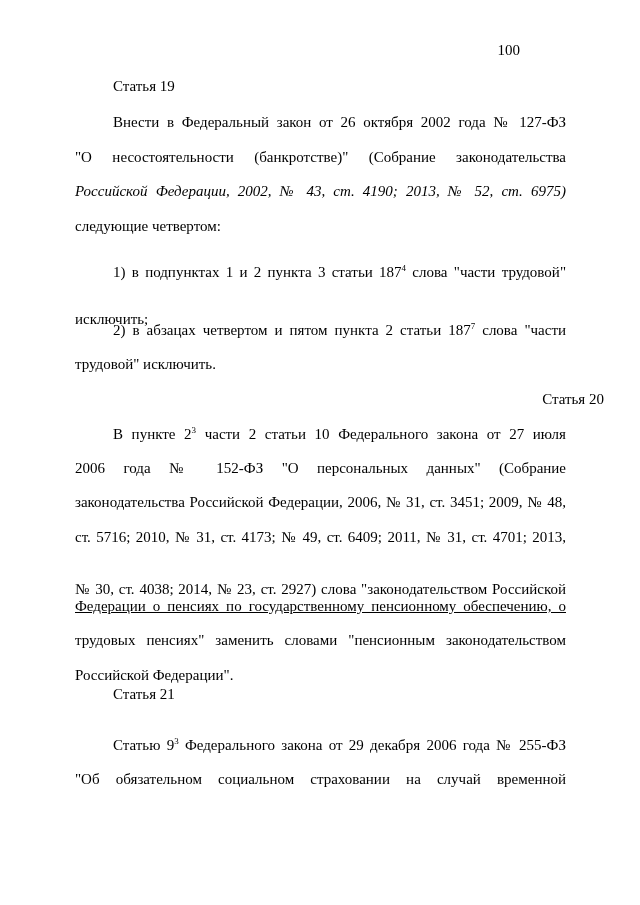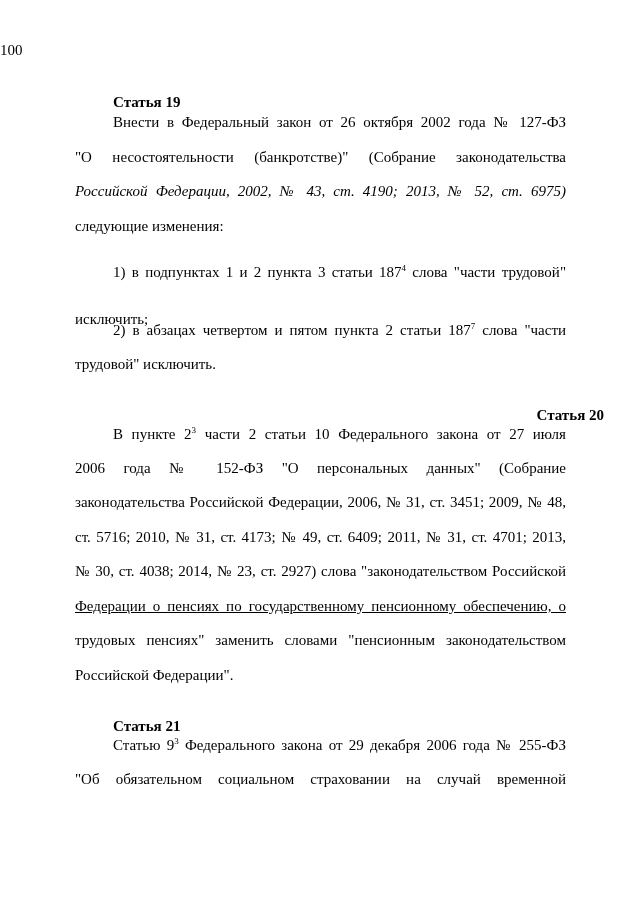--- a/index.html
+++ b/index.html
@@ -10,7 +10,7 @@
   .just { text-align: justify; text-align-last: justify; }
   .indent { left: 113px; width: 453px; }
   .heading { font-weight: bold; left: 113px; margin-top: 16px; }
-  .pagenum { left: 0; width: 520px; text-align: left; }
+  .pagenum { left: 0; width: 520px; text-align: right; }
   sup { font-size: 9px; line-height: 0; vertical-align: 6px; }
 </style>
 </head>

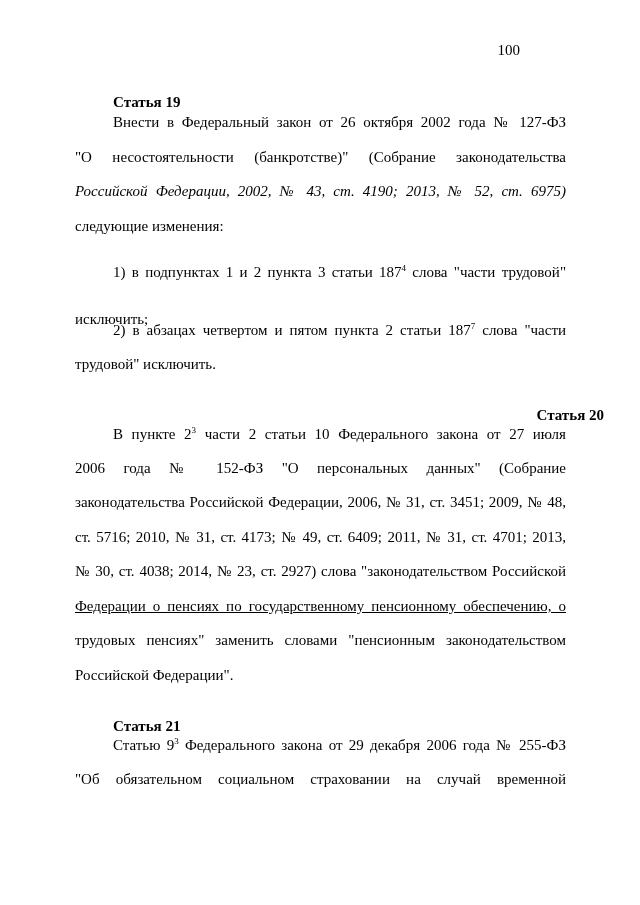--- a/index.html
+++ b/index.html
@@ -9,7 +9,7 @@
           white-space: nowrap; }
   .just { text-align: justify; text-align-last: justify; }
   .indent { left: 113px; width: 453px; }
-  .heading { font-weight: bold; left: 113px; margin-top: 16px; }
+  .heading { font-weight: normal; left: 113px; }
   .pagenum { left: 0; width: 520px; text-align: right; }
   sup { font-size: 9px; line-height: 0; vertical-align: 6px; }
 </style>

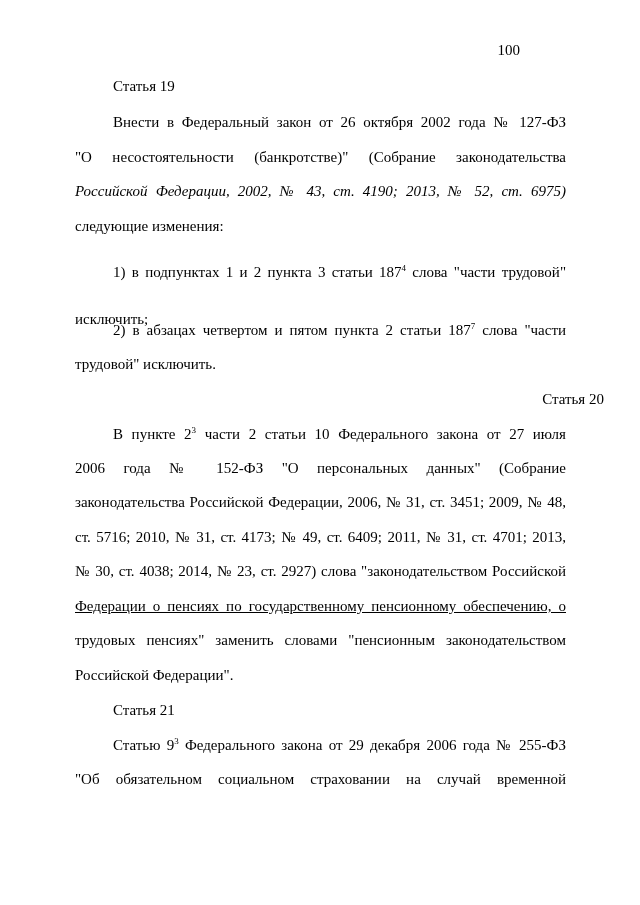--- a/index.html
+++ b/index.html
@@ -22,7 +22,7 @@
 <div class="line indent just" style="top:112px;">Внести в Федеральный закон от 26 октября 2002 года № 127-ФЗ</div>
 <div class="line just" style="top:147px;">"О несостоятельности (банкротстве)" (Собрание законодательства</div>
 <div class="line just" style="top:181px;font-style:italic;">Российской Федерации, 2002, № 43, ст. 4190; 2013, № 52, ст. 6975)</div>
-<div class="line" style="top:216px;">следующие изменения:</div>
+<div class="line" style="top:216px;">следующие четвертом:</div>
 
 <div class="line indent just" style="top:250px;margin-top:12px;">
   <span>1) в подпунктах 1 и 2 пункта 3 статьи 187</span><sup>4</sup><span> слова "части трудовой"</span>

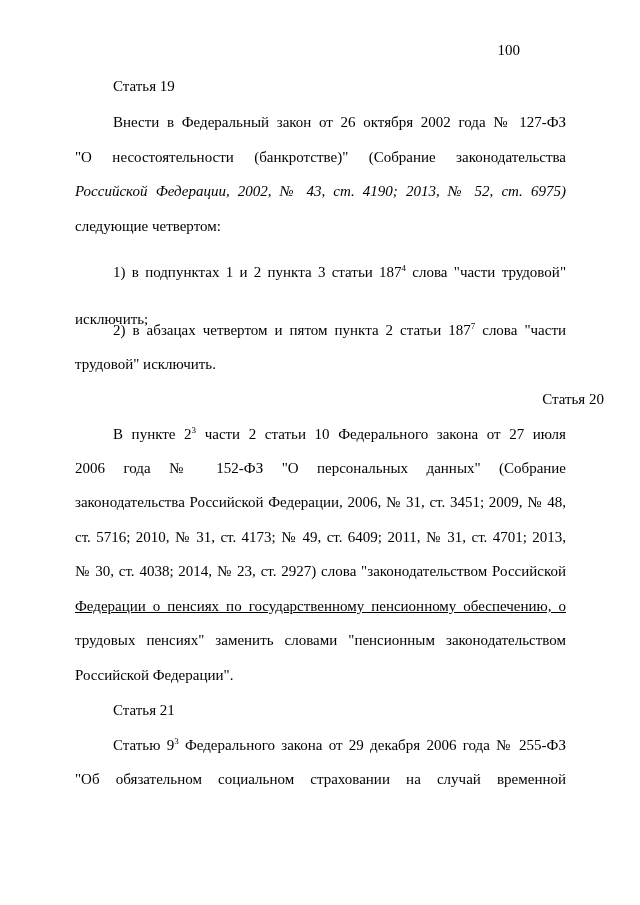--- a/index.html
+++ b/index.html
@@ -41,7 +41,7 @@
 <div class="line just" style="top:458px;">2006 года № 152-ФЗ "О персональных данных" (Собрание</div>
 <div class="line just" style="top:492px;">законодательства Российской Федерации, 2006, № 31, ст. 3451; 2009, № 48,</div>
 <div class="line just" style="top:527px;">ст. 5716; 2010, № 31, ст. 4173; № 49, ст. 6409; 2011, № 31, ст. 4701; 2013,</div>
-<div class="line just" style="top:561px;">№ 30, ст. 4038; 2014, № 23, ст. 2927) слова "законодательством Российской</div>
+<div class="line just" style="top:579px;">№ 30, ст. 4038; 2014, № 23, ст. 2927) слова "законодательством Российской</div>
 <div class="line just" style="top:596px;text-decoration:underline;">Федерации о пенсиях по государственному пенсионному обеспечению, о</div>
 <div class="line just" style="top:630px;">трудовых пенсиях" заменить словами "пенсионным законодательством</div>
 <div class="line" style="top:665px;">Российской Федерации".</div>

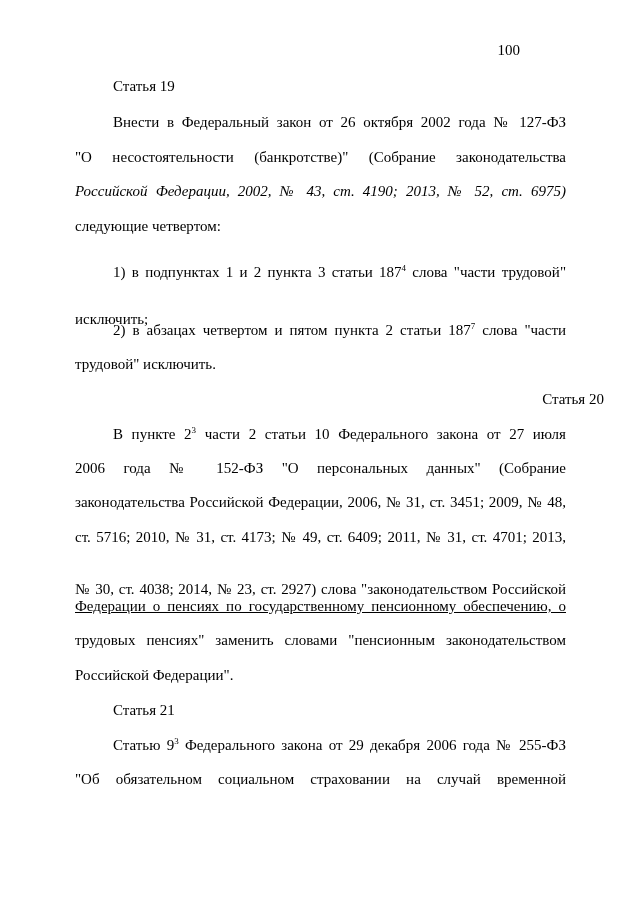--- a/index.html
+++ b/index.html
@@ -46,7 +46,7 @@
 <div class="line just" style="top:630px;">трудовых пенсиях" заменить словами "пенсионным законодательством</div>
 <div class="line" style="top:665px;">Российской Федерации".</div>
 
-<div class="line heading" style="top:700px;">Статья 21</div>
+<div class="line heading" style="top:684px;">Статья 21</div>
 <div class="line indent just" style="top:735px;">
   <span>Статью 9</span><sup>3</sup><span> Федерального закона от 29 декабря 2006 года № 255-ФЗ</span>
 </div>

